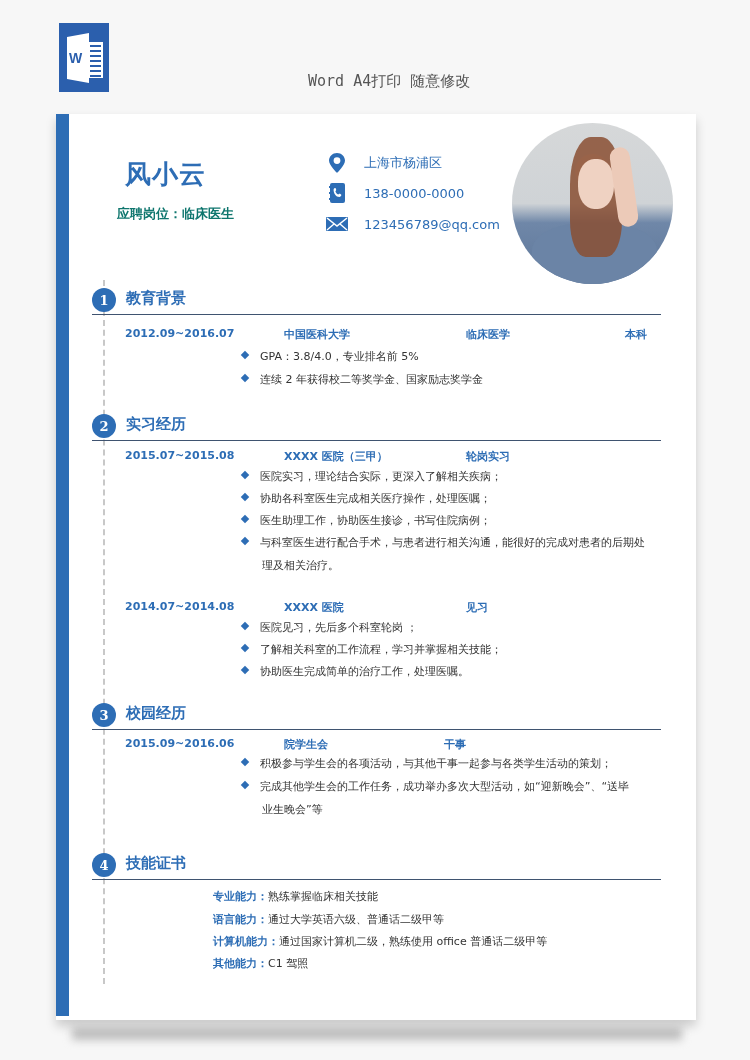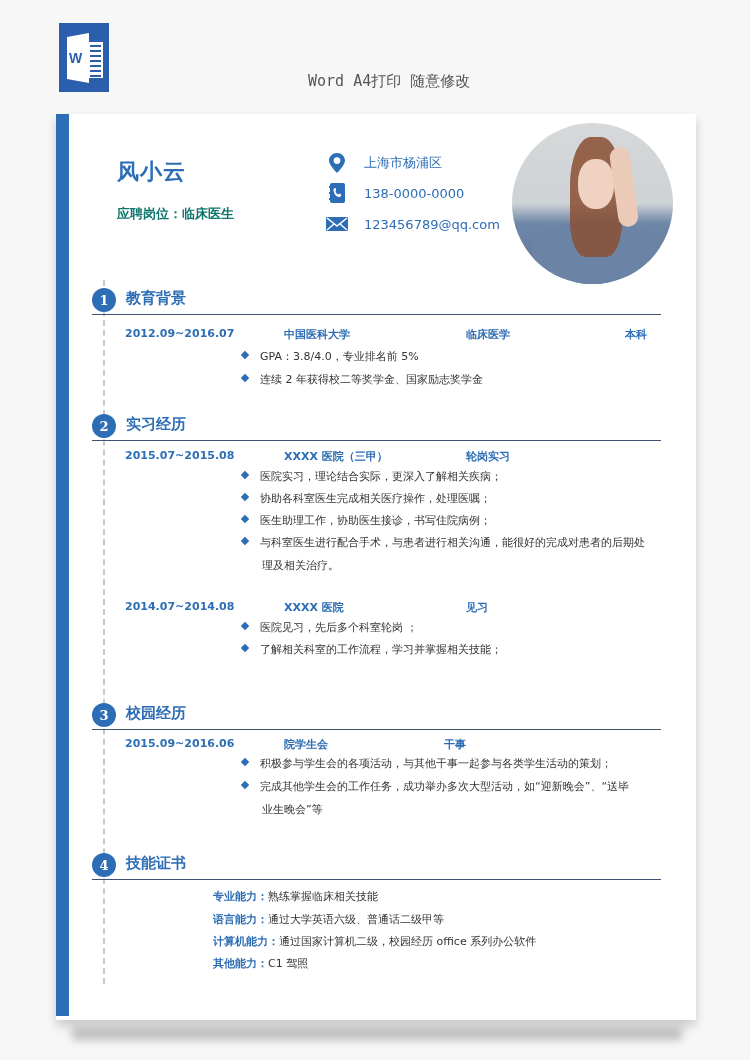--- a/index.html
+++ b/index.html
@@ -19,7 +19,7 @@
   .sheet { position: absolute; left: 56px; top: 114px; width: 640px; height: 906px; background: #fff; box-shadow: 0 6px 10px rgba(0,0,0,0.18); }
   .accent-bar { position: absolute; left: 0; top: 0; width: 13px; height: 902px; background: #2d6db5; }
 
-  .name { position: absolute; left: 61px; top: 43px; font-size: 22px; font-weight: bold; color: #2d6db5; letter-spacing: 1px; }
+  .name { position: absolute; left: 69px; top: 43px; font-size: 26px; font-weight: bold; color: #2d6db5; letter-spacing: 1px; }
   .post { position: absolute; left: 61px; top: 91px; font-size: 13px; font-weight: bold; color: #0f766e; }
 
   .contact { position: absolute; left: 270px; height: 20px; display: flex; align-items: center; }

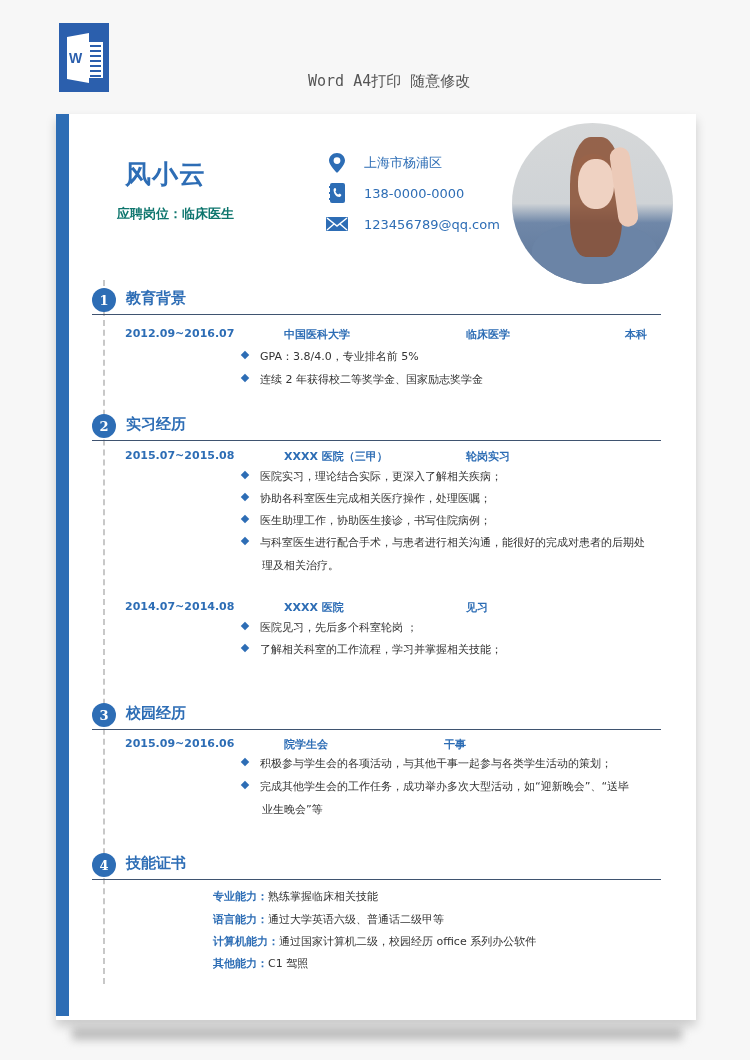--- a/index.html
+++ b/index.html
@@ -146,6 +146,7 @@
   <div class="row" style="top:486px;left:410px;">见习</div>
   <div class="bullet" style="top:506px;"><span class="dia"></span><span>医院见习，先后多个科室轮岗 ；</span></div>
   <div class="bullet" style="top:528px;"><span class="dia"></span><span>了解相关科室的工作流程，学习并掌握相关技能；</span></div>
+  <div class="bullet" style="top:550px;"><span class="dia"></span><span>协助医生完成简单的治疗工作，处理医嘱。</span></div>
 
   <div class="sec-head" style="top:589px;">
     <div class="sec-num">3</div>

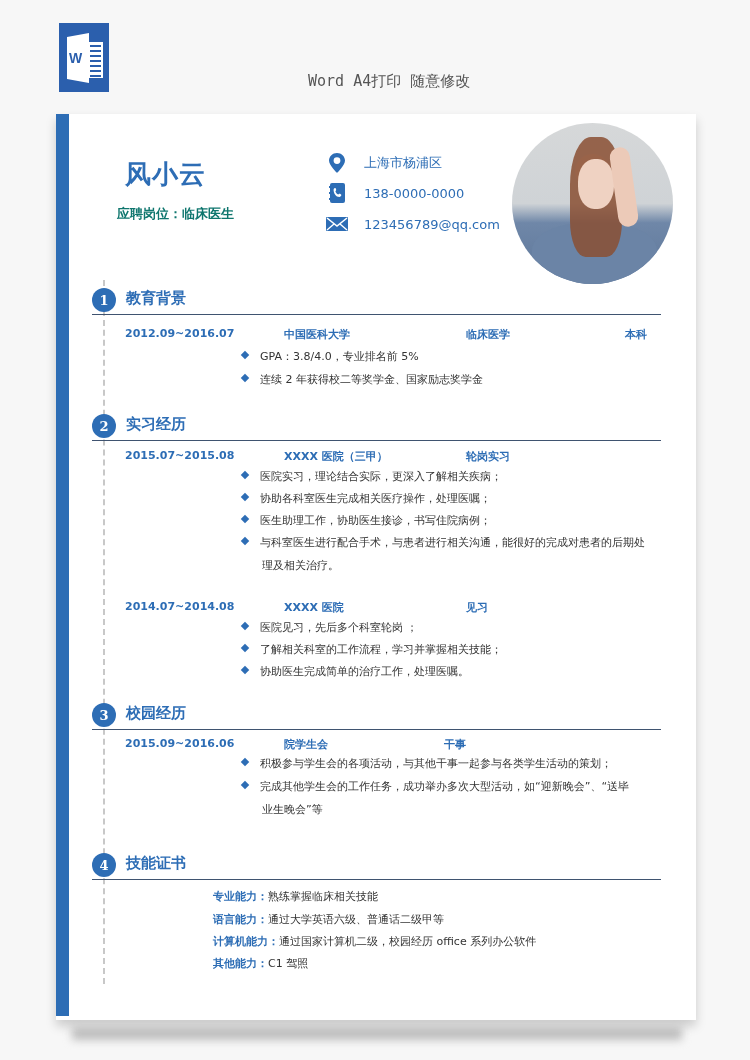--- a/index.html
+++ b/index.html
@@ -165,7 +165,7 @@
   </div>
   <div class="skill" style="top:775px;"><span class="k">专业能力：</span><span>熟练掌握临床相关技能</span></div>
   <div class="skill" style="top:798px;"><span class="k">语言能力：</span><span>通过大学英语六级、普通话二级甲等</span></div>
-  <div class="skill" style="top:820px;"><span class="k">计算机能力：</span><span>通过国家计算机二级，校园经历 office 系列办公软件</span></div>
+  <div class="skill" style="top:820px;"><span class="k">计算机能力：</span><span>通过国家计算机二级，熟练使用 office 普通话二级甲等</span></div>
   <div class="skill" style="top:842px;"><span class="k">其他能力：</span><span>C1 驾照</span></div>
 </div>
 

